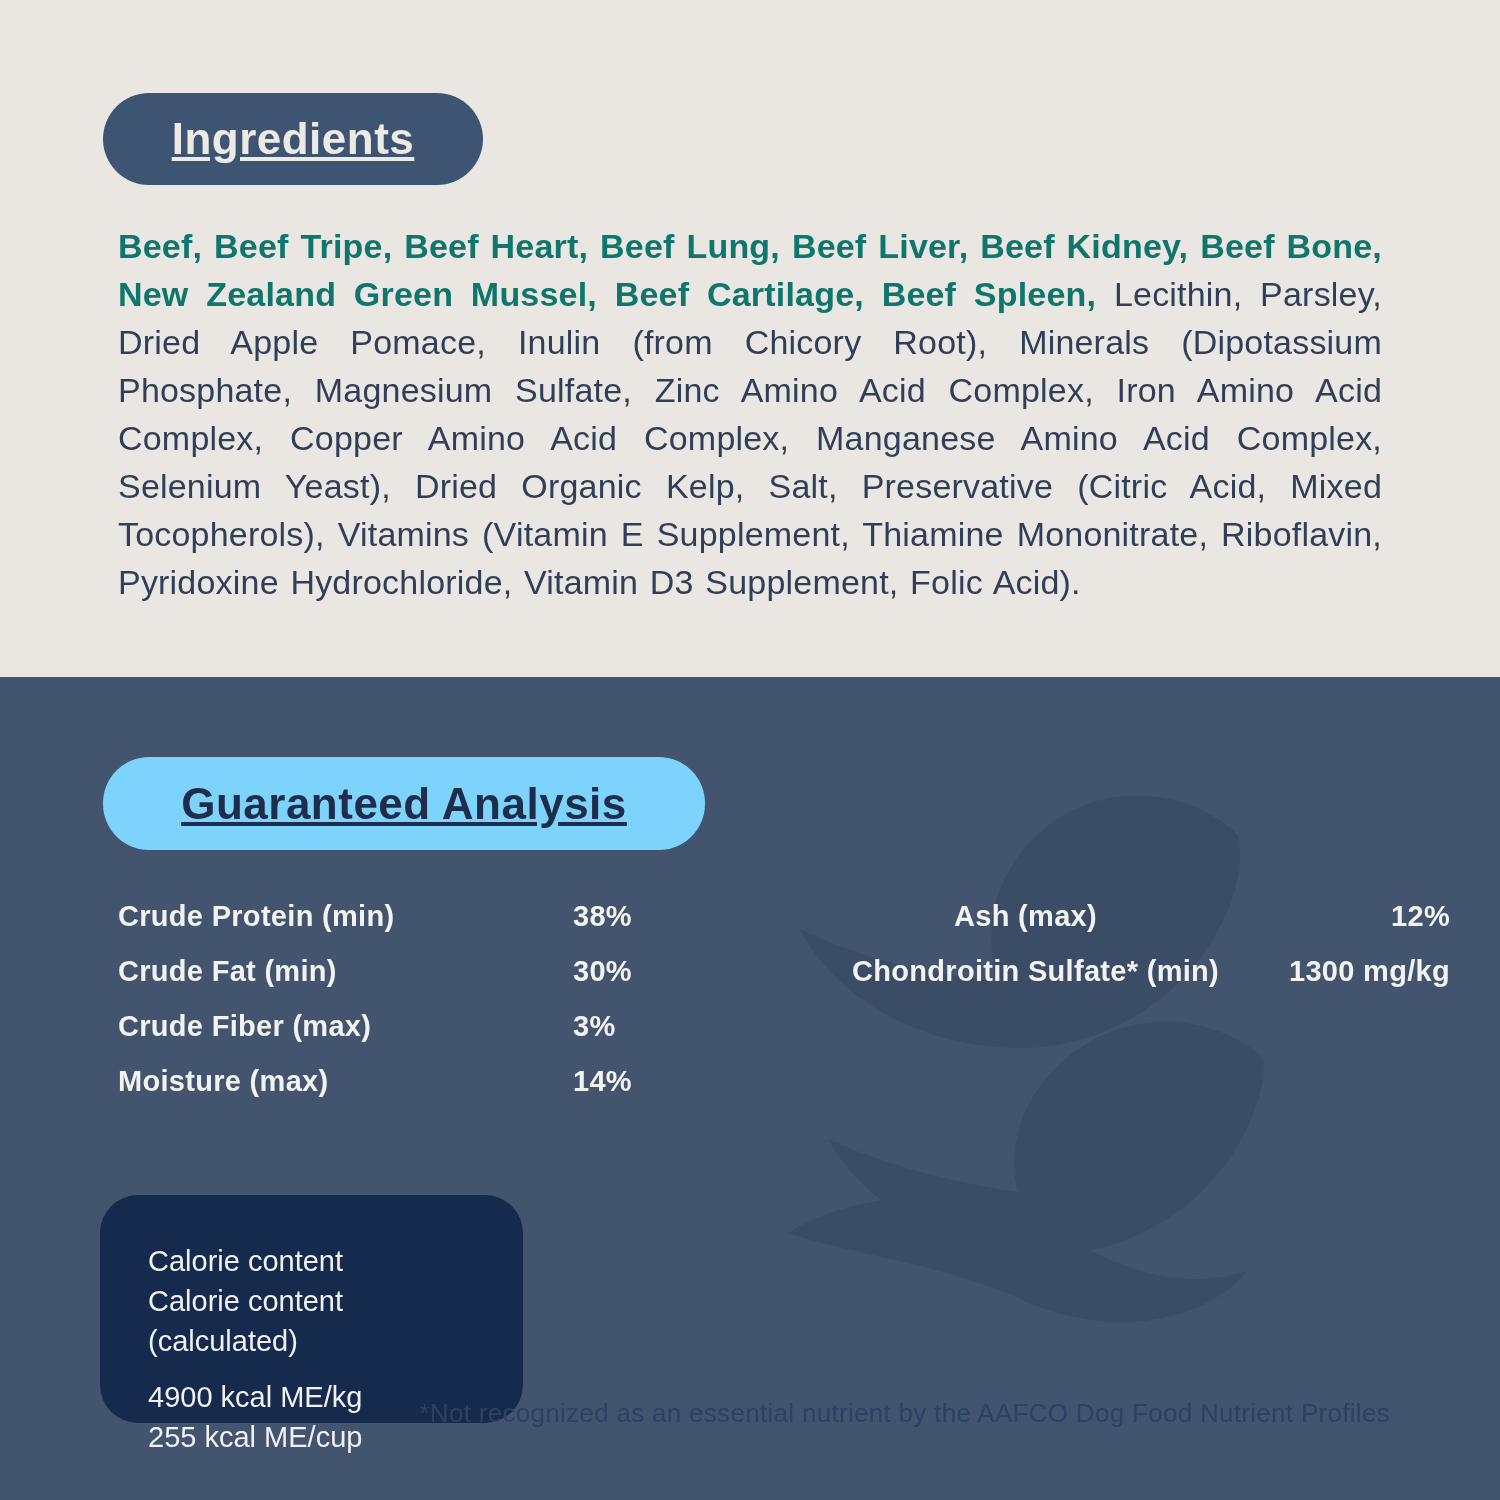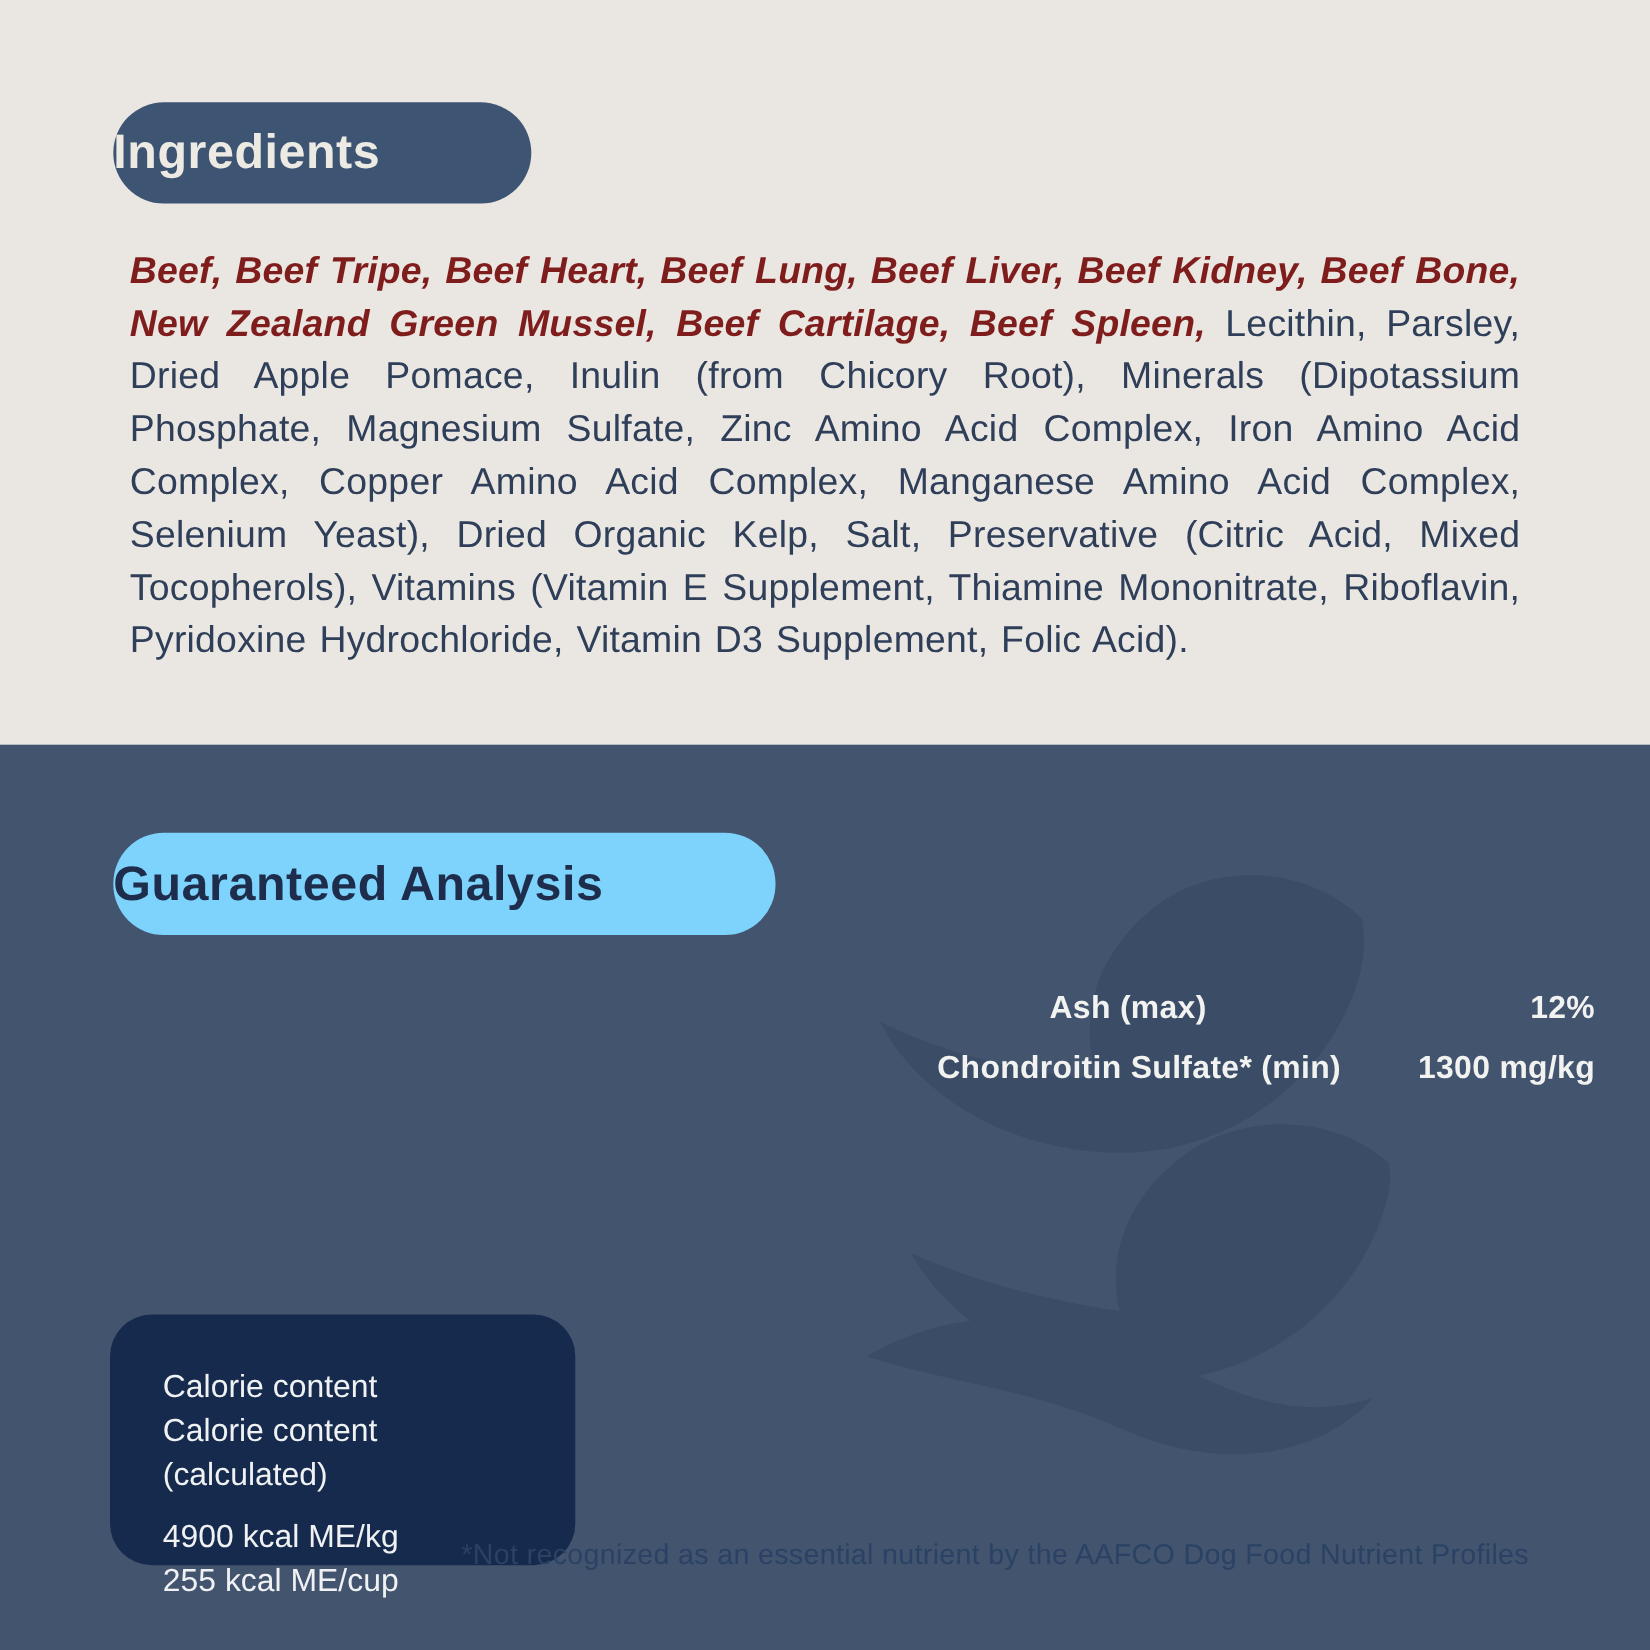--- a/index.html
+++ b/index.html
@@ -17,9 +17,9 @@
   }
   .pill{
     position:absolute;
-    display:flex;align-items:center;justify-content:flex-start;
+    display:flex;align-items:center;justify-content:center;
     border-radius:46px;
-    font-weight:700;font-size:44px;letter-spacing:0.5px;
+    font-weight:700;font-size:44px;letter-spacing:0.5px;text-decoration:underline;
   }
   .pill-dark{
     left:103px;top:93px;width:380px;height:92px;

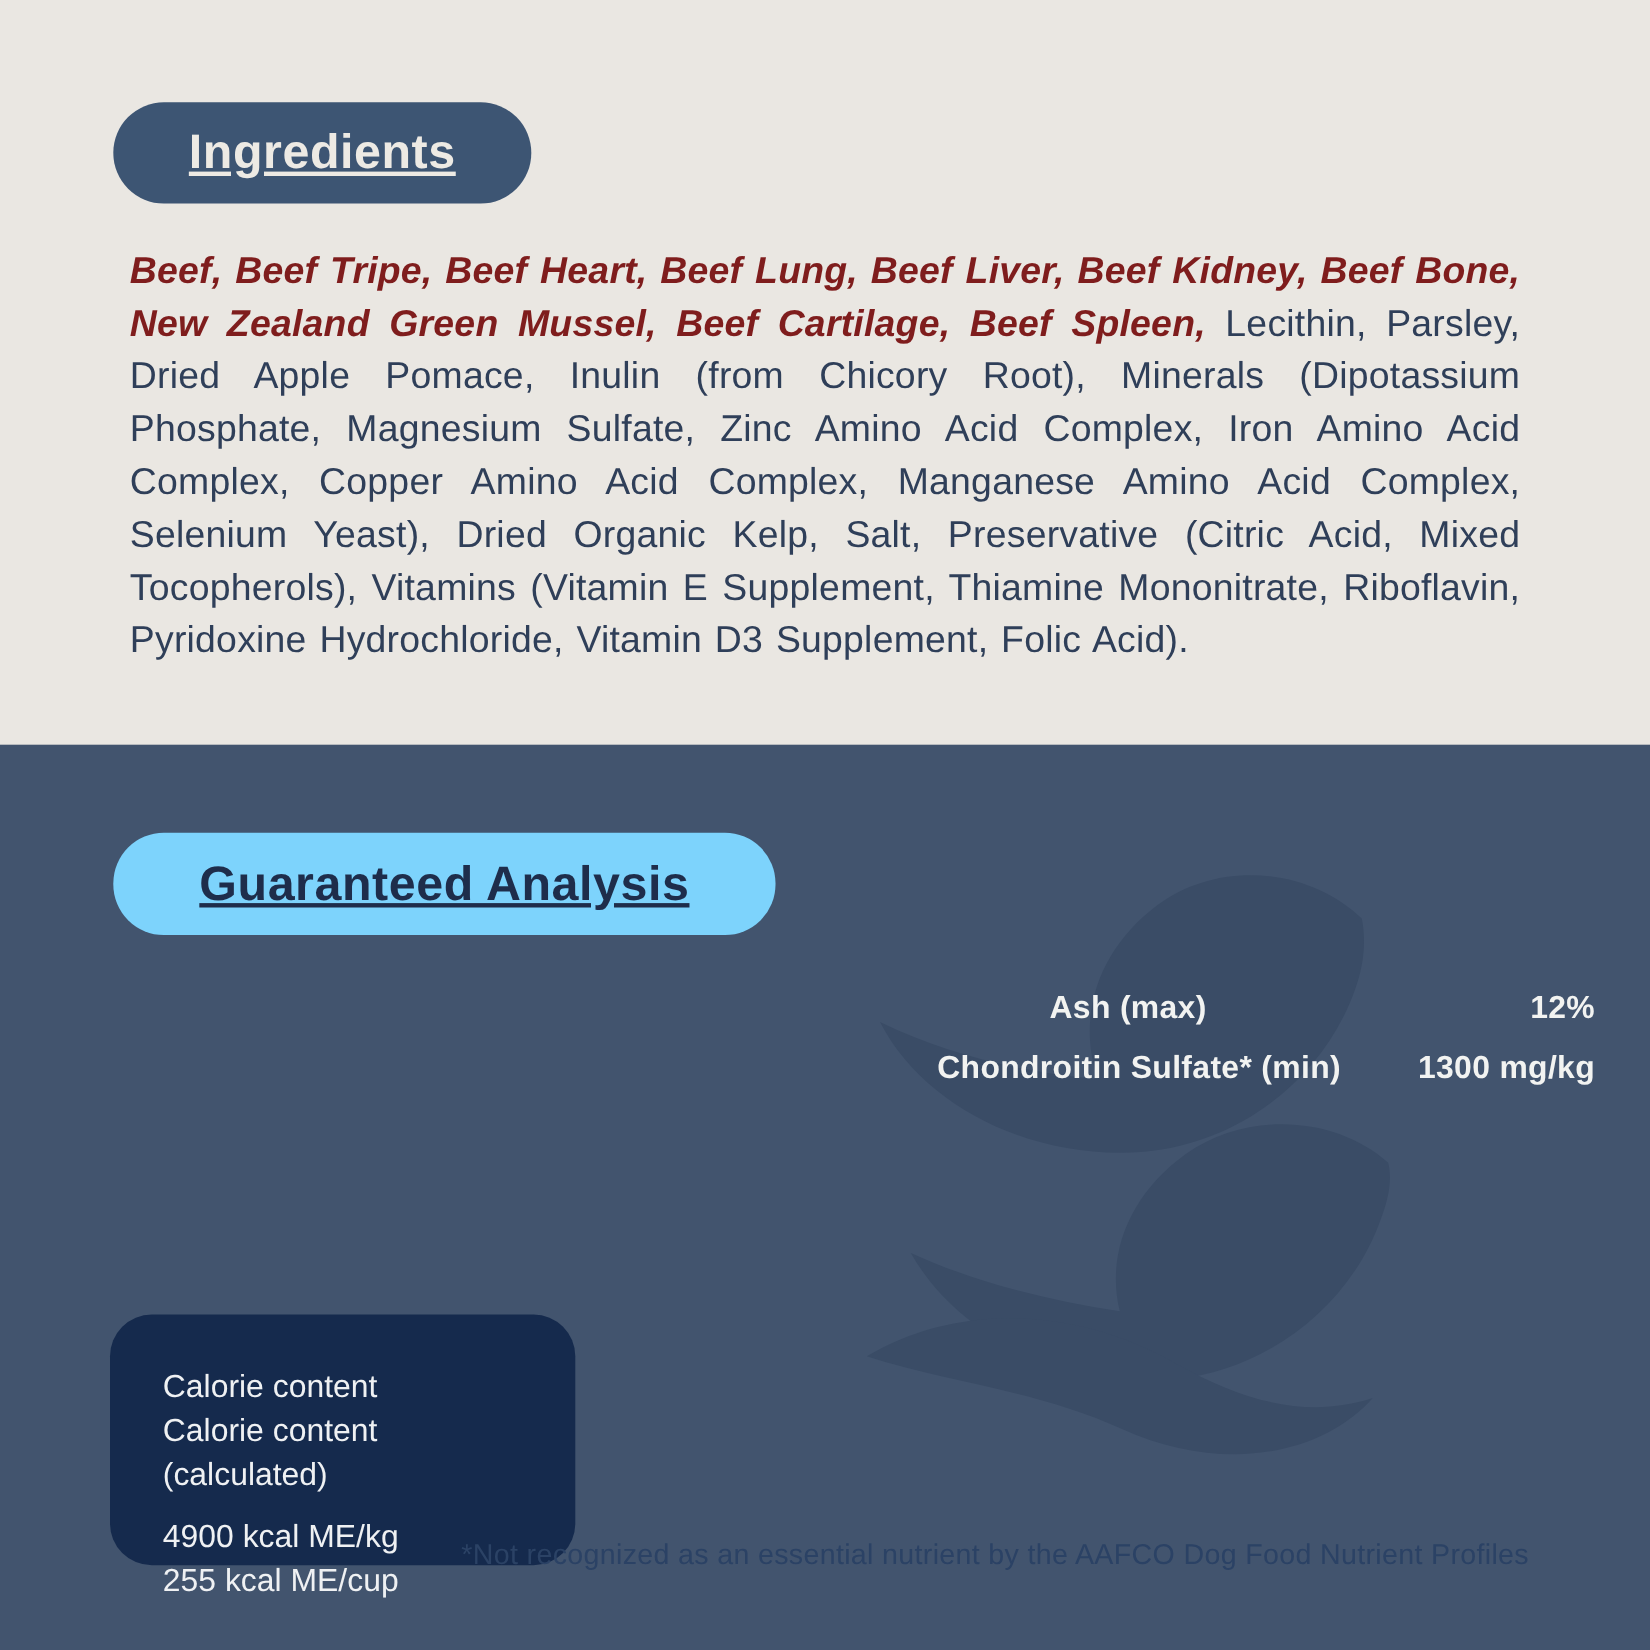--- a/index.html
+++ b/index.html
@@ -38,7 +38,7 @@
     word-spacing:2px;letter-spacing:0.2px;
   }
   .ingredients-text strong{
-    font-weight:700;color:#7f1d1d;font-style:italic;
+    font-weight:700;color:#0f766e;
   }
   
   .section-bottom{

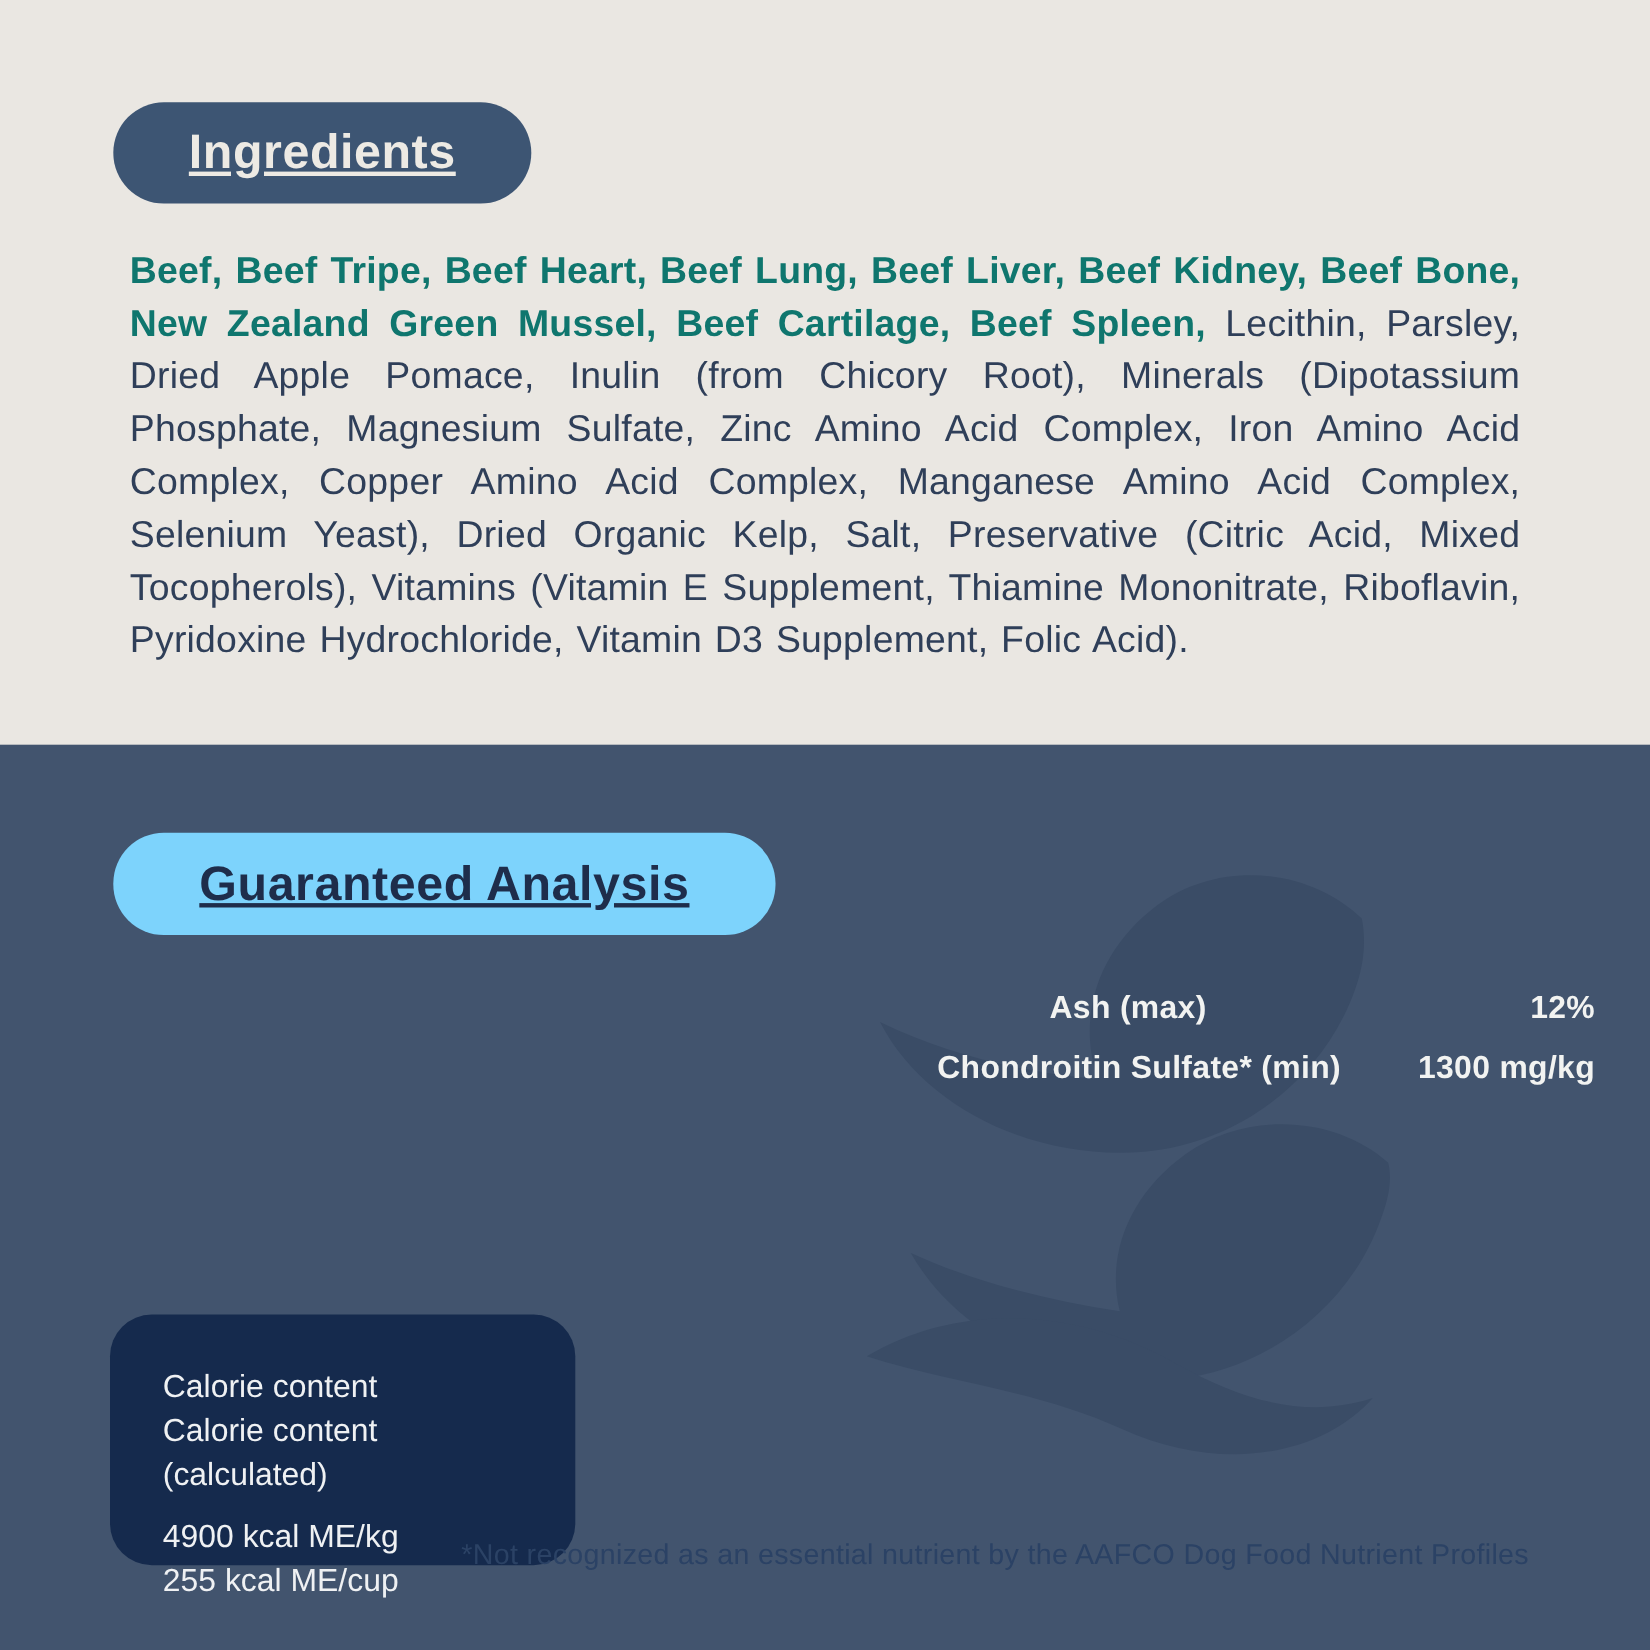--- a/index.html
+++ b/index.html
@@ -102,6 +102,24 @@
       <span>Guaranteed Analysis</span>
     </div>
 
+    <div class="ga-col ga-col-left">
+      <div class="ga-row">
+        <span class="ga-label">Crude Protein (min)</span>
+        <span class="ga-value">38%</span>
+      </div>
+      <div class="ga-row">
+        <span class="ga-label">Crude Fat (min)</span>
+        <span class="ga-value">30%</span>
+      </div>
+      <div class="ga-row">
+        <span class="ga-label">Crude Fiber (max)</span>
+        <span class="ga-value">3%</span>
+      </div>
+      <div class="ga-row">
+        <span class="ga-label">Moisture (max)</span>
+        <span class="ga-value">14%</span>
+      </div>
+    </div>
 
     <div class="ga-col ga-col-right">
       <div class="ga-row">

